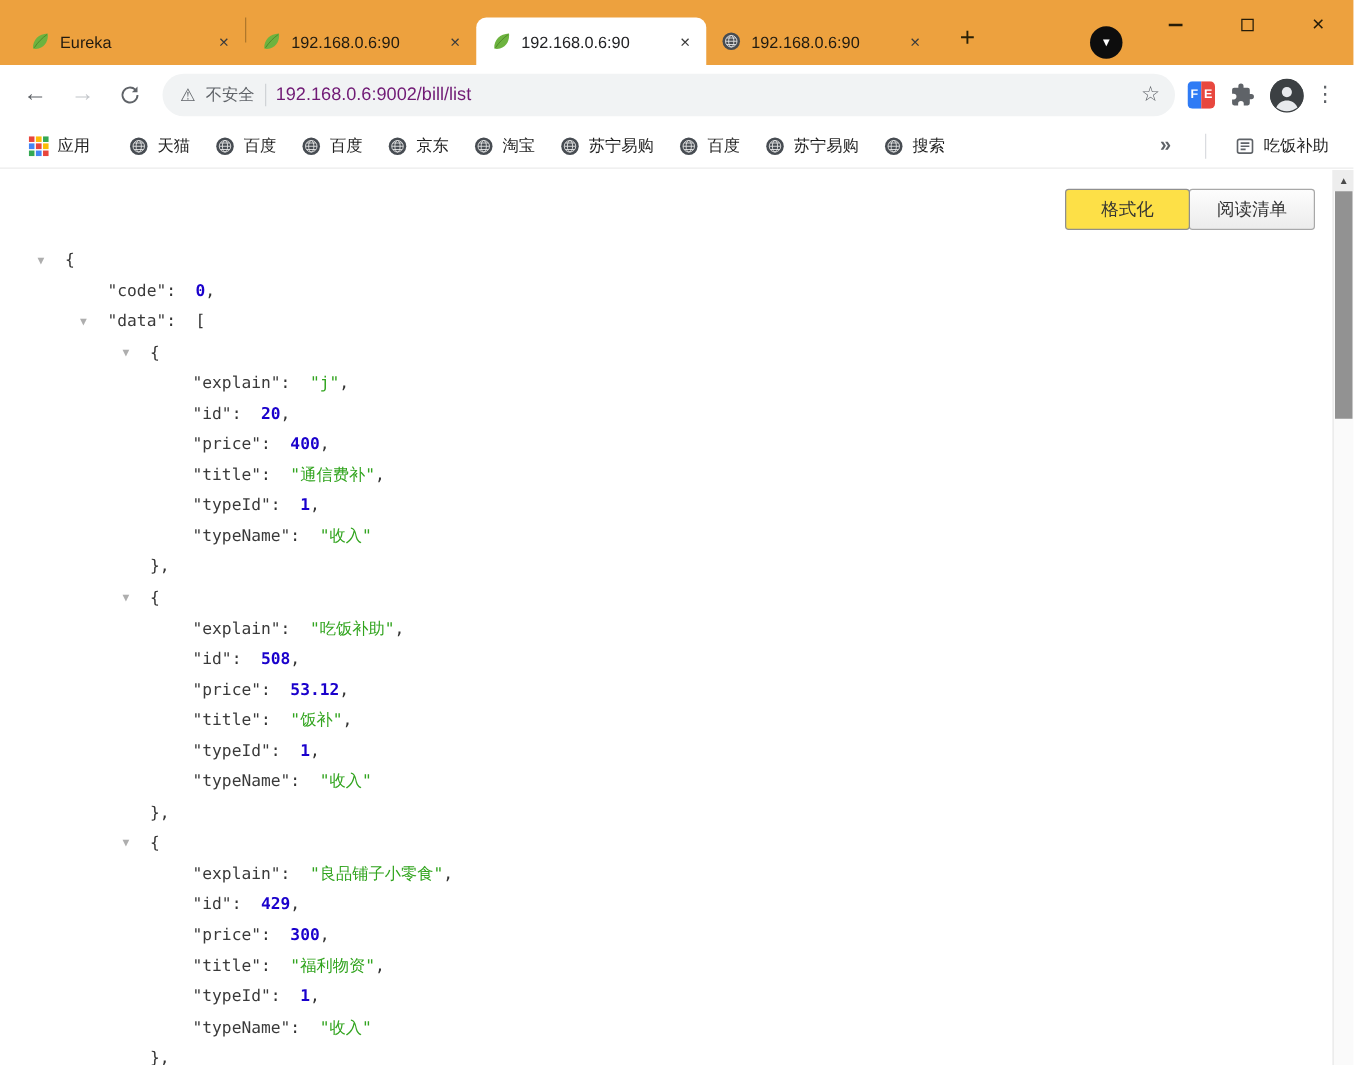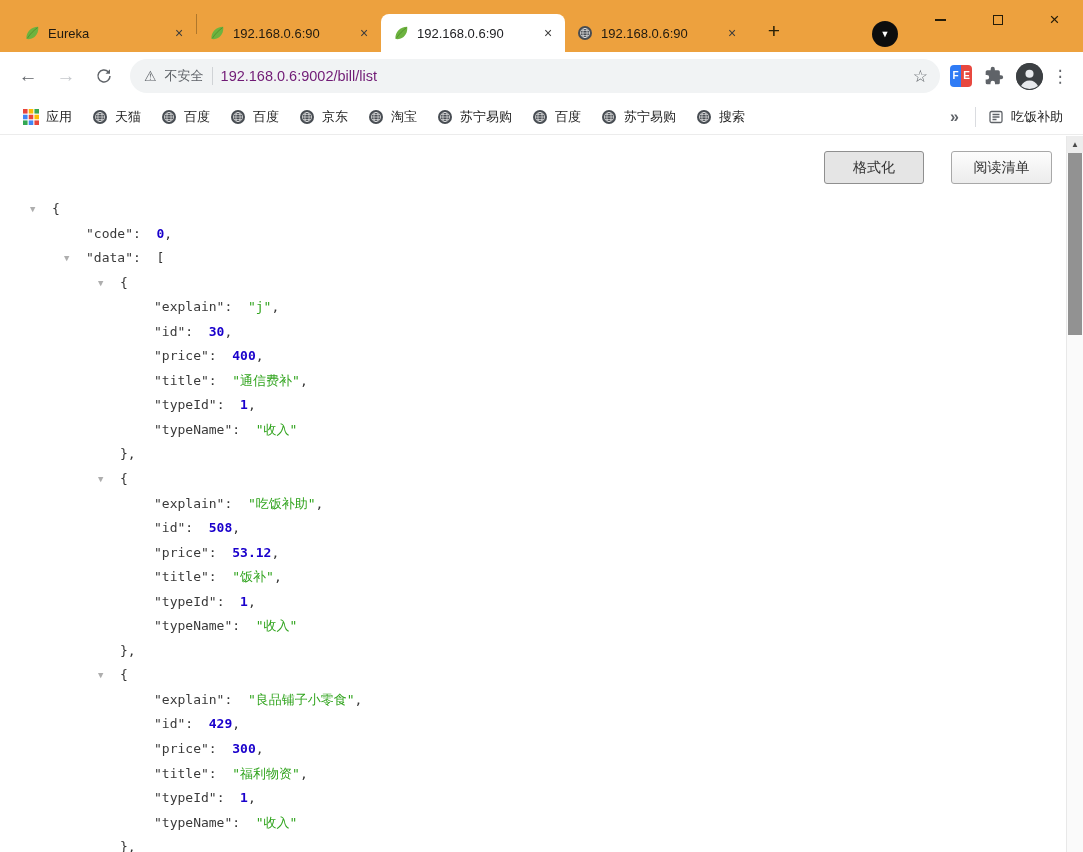--- a/index.html
+++ b/index.html
@@ -52,7 +52,7 @@
 
   
   .bookmarks{height:35px;background:#fff;display:flex;align-items:center;
-    padding:0 14px;gap:2px;border-bottom:1px solid #ececec}
+    padding:0 14px;gap:13px;border-bottom:1px solid #ececec}
   .bm{display:flex;align-items:center;gap:7px;padding:4px 9px;border-radius:14px;
     font-size:13px;color:#1f1f1f;white-space:nowrap}
   .bmicon{width:16px;height:16px;display:inline-flex;flex:none}

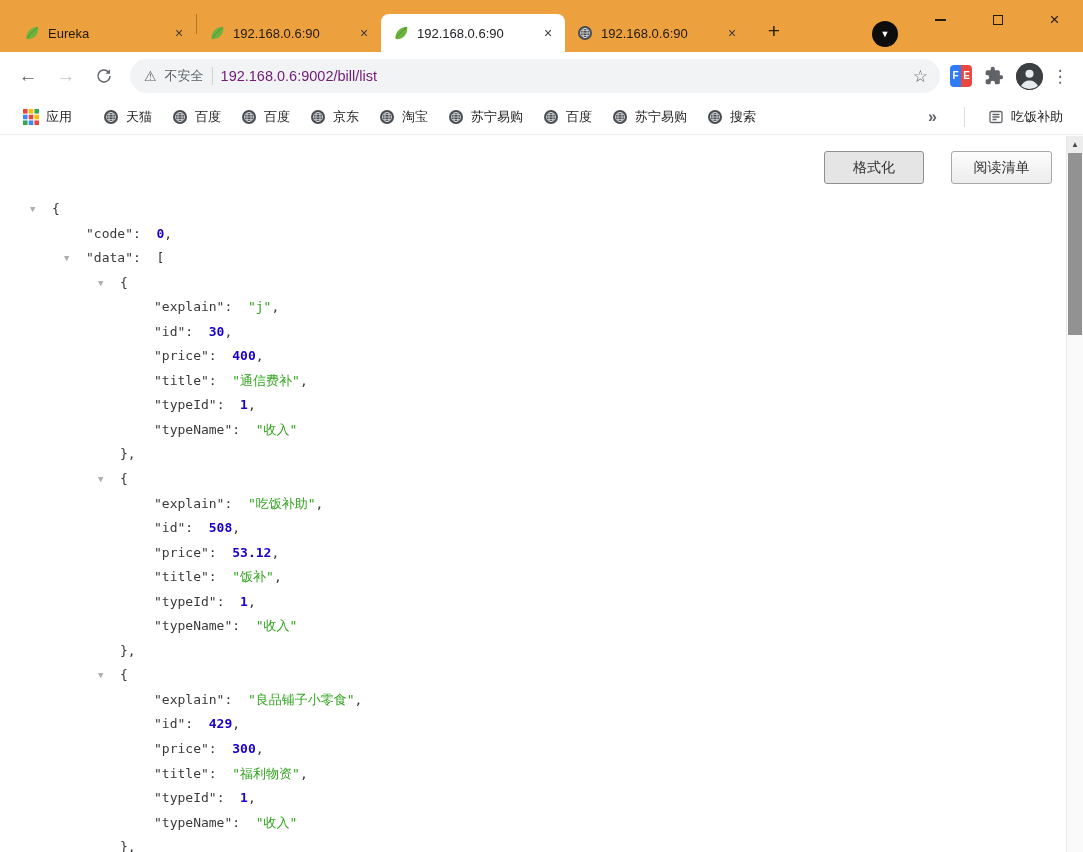--- a/index.html
+++ b/index.html
@@ -69,7 +69,7 @@
     background:linear-gradient(#fdfdfd,#ececec);border:1px solid #a8a8a8;border-radius:3px;
     display:flex;align-items:center;justify-content:center;cursor:default}
   .btn-download{left:686px;top:15px;width:154px}
-  .btn-format{left:824px;top:15px;width:100px;background:#e5e5e5;border-color:#8f8f8f;z-index:2}
+  .btn-format{left:852px;top:15px;width:100px;background:#fde047;border-color:#8f8f8f;z-index:2}
   .btn-collapse{left:951px;top:15px;width:101px}
   .jtree{position:absolute;top:61px;left:0;right:0;overflow:hidden;bottom:0}
   .jline{position:relative;height:24.55px;line-height:24.55px;white-space:pre;

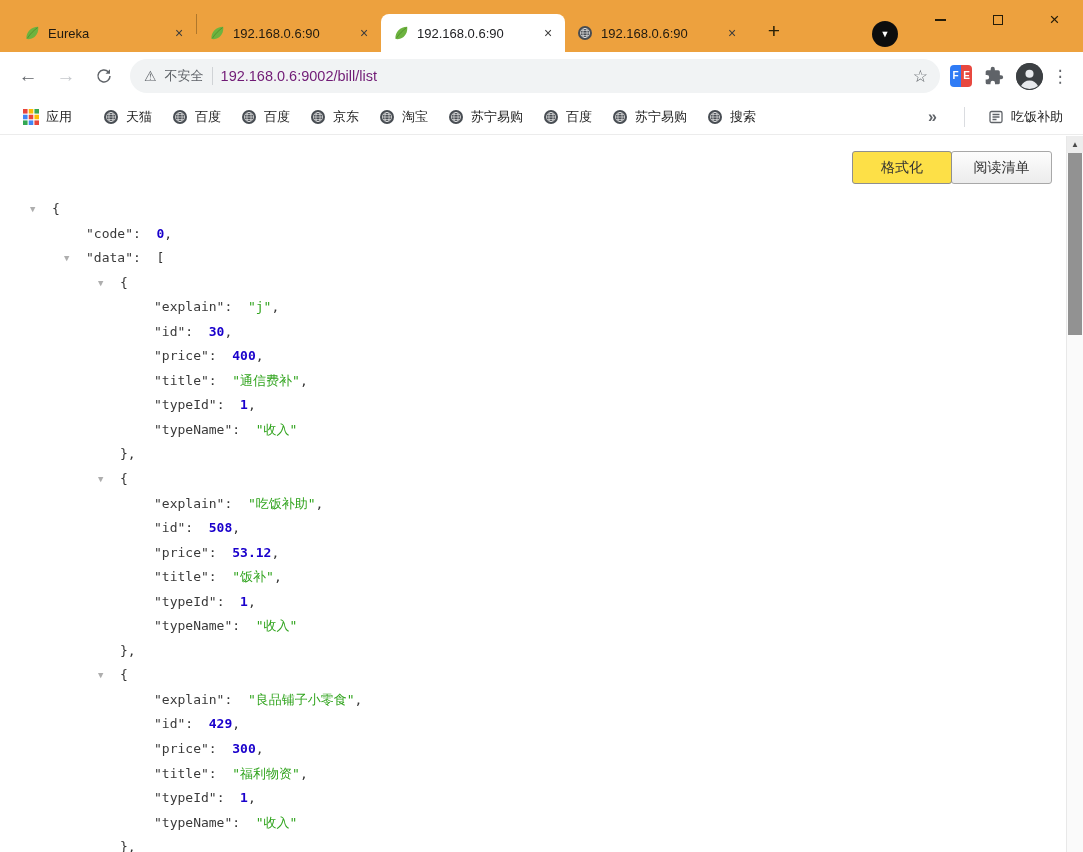--- a/index.html
+++ b/index.html
@@ -350,7 +350,7 @@
         <div class="jline" style="padding-left: 86px;"><span class="tri" style="left: 64px;">▼</span><span class="jk">"data"</span><span class="jpl">:  </span><span class="jpl">[</span></div>
         <div class="jline" style="padding-left: 120px;"><span class="tri" style="left: 98px;">▼</span><span class="jpl">{</span></div>
         <div class="jline" style="padding-left: 154px;"><span class="jk">"explain"</span><span class="jpl">:  </span><span class="jstr">"j"</span><span class="jpl">,</span></div>
-        <div class="jline" style="padding-left: 154px;"><span class="jk">"id"</span><span class="jpl">:  </span><span class="jn">30</span><span class="jpl">,</span></div>
+        <div class="jline" style="padding-left: 154px;"><span class="jk">"id"</span><span class="jpl">:  </span><span class="jn">20</span><span class="jpl">,</span></div>
         <div class="jline" style="padding-left: 154px;"><span class="jk">"price"</span><span class="jpl">:  </span><span class="jn">400</span><span class="jpl">,</span></div>
         <div class="jline" style="padding-left: 154px;"><span class="jk">"title"</span><span class="jpl">:  </span><span class="jstr">"通信费补"</span><span class="jpl">,</span></div>
         <div class="jline" style="padding-left: 154px;"><span class="jk">"typeId"</span><span class="jpl">:  </span><span class="jn">1</span><span class="jpl">,</span></div>

